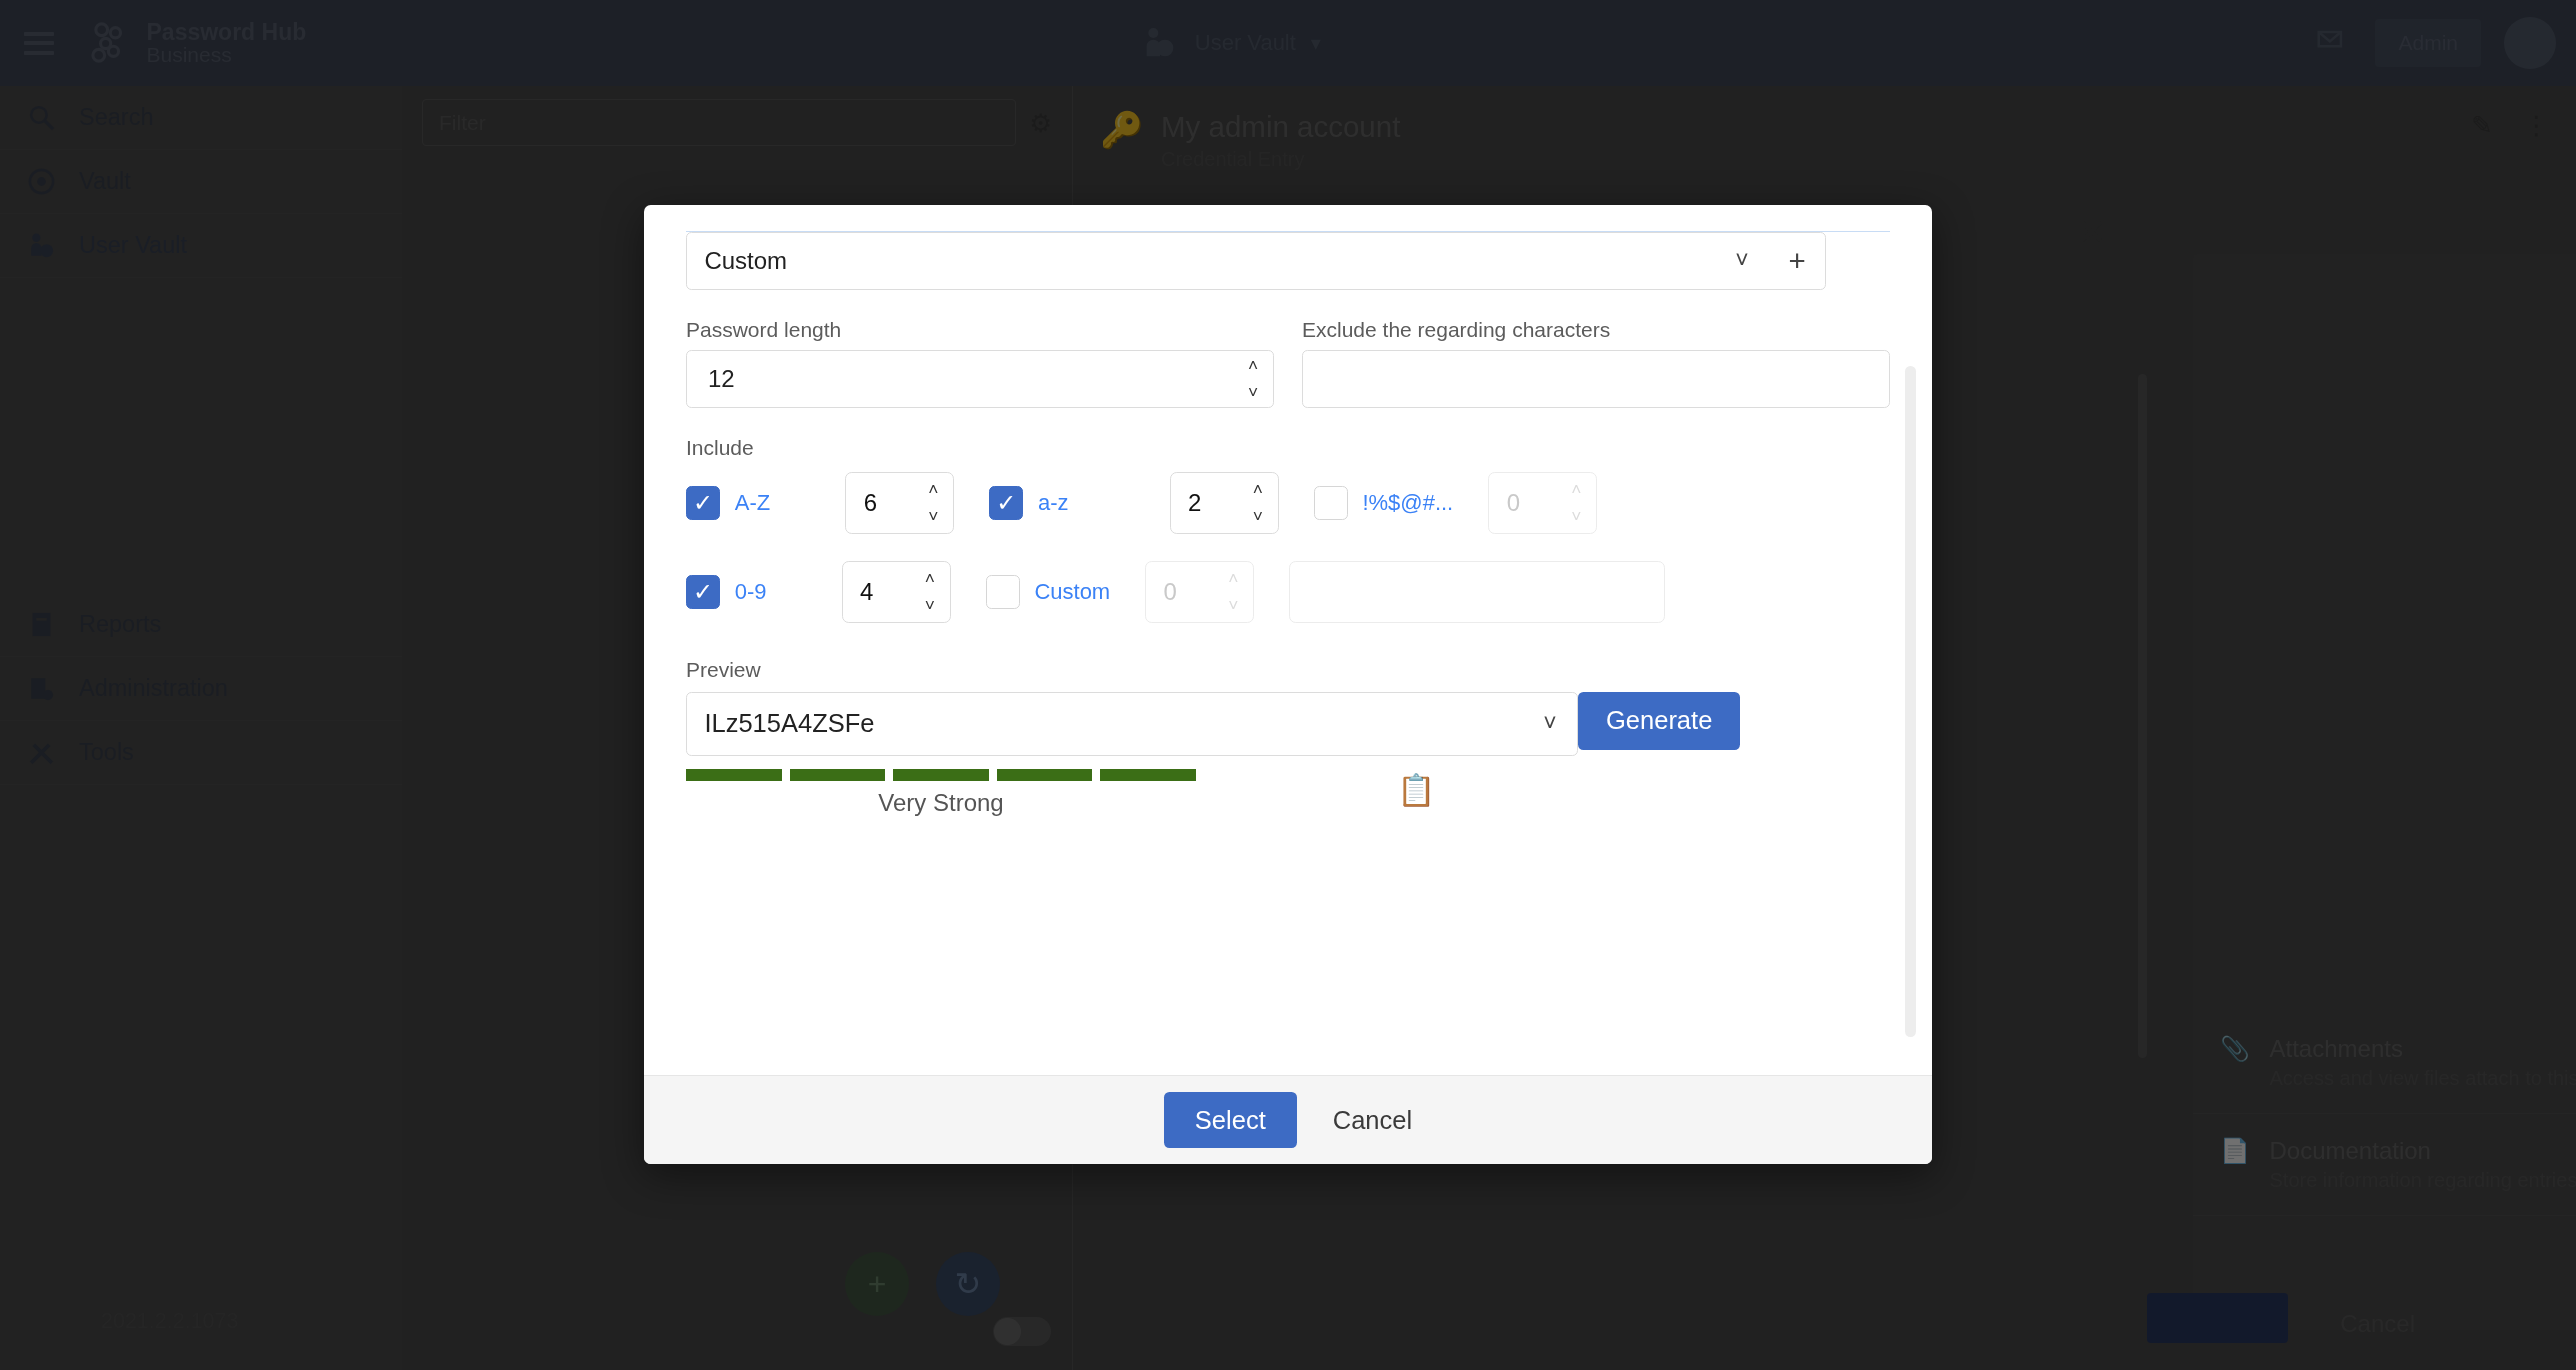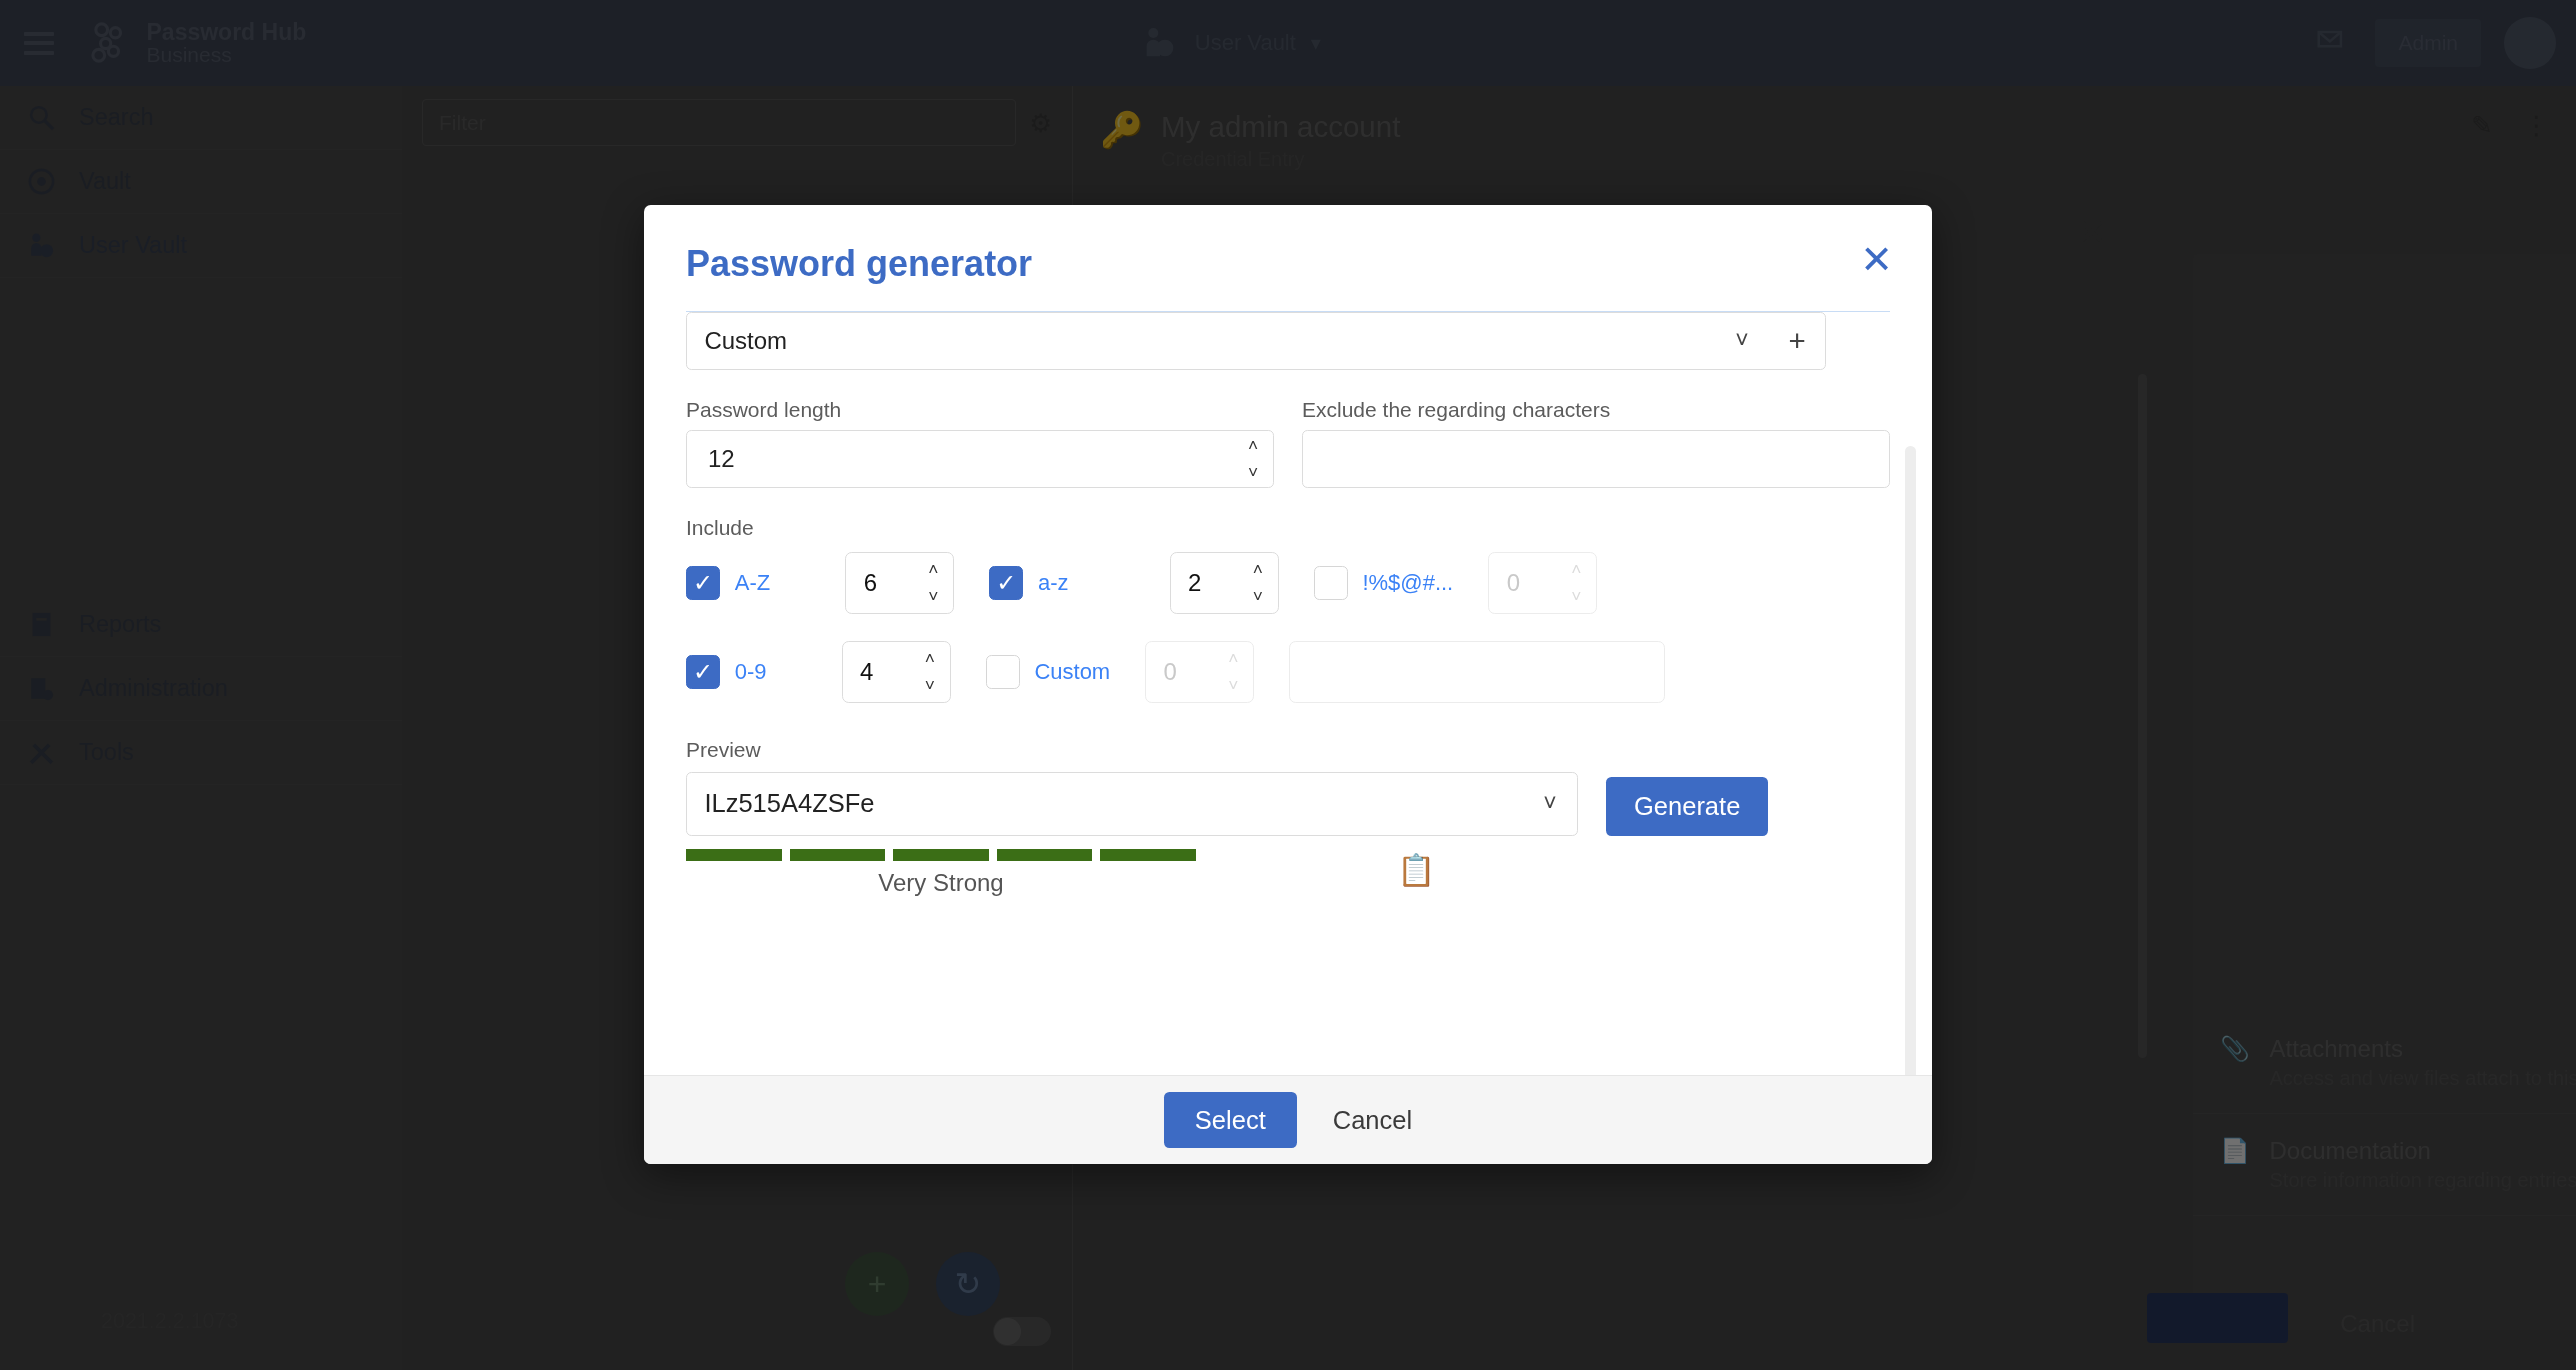--- a/index.html
+++ b/index.html
@@ -436,10 +436,6 @@
 
 <div id="modal">
 
-  <div class="modal-header">
-    <div class="modal-title">Password generator</div>
-    <div class="modal-close">✕</div>
-  </div>
   <div class="modal-rule"></div>
 
   <div class="modal-body">

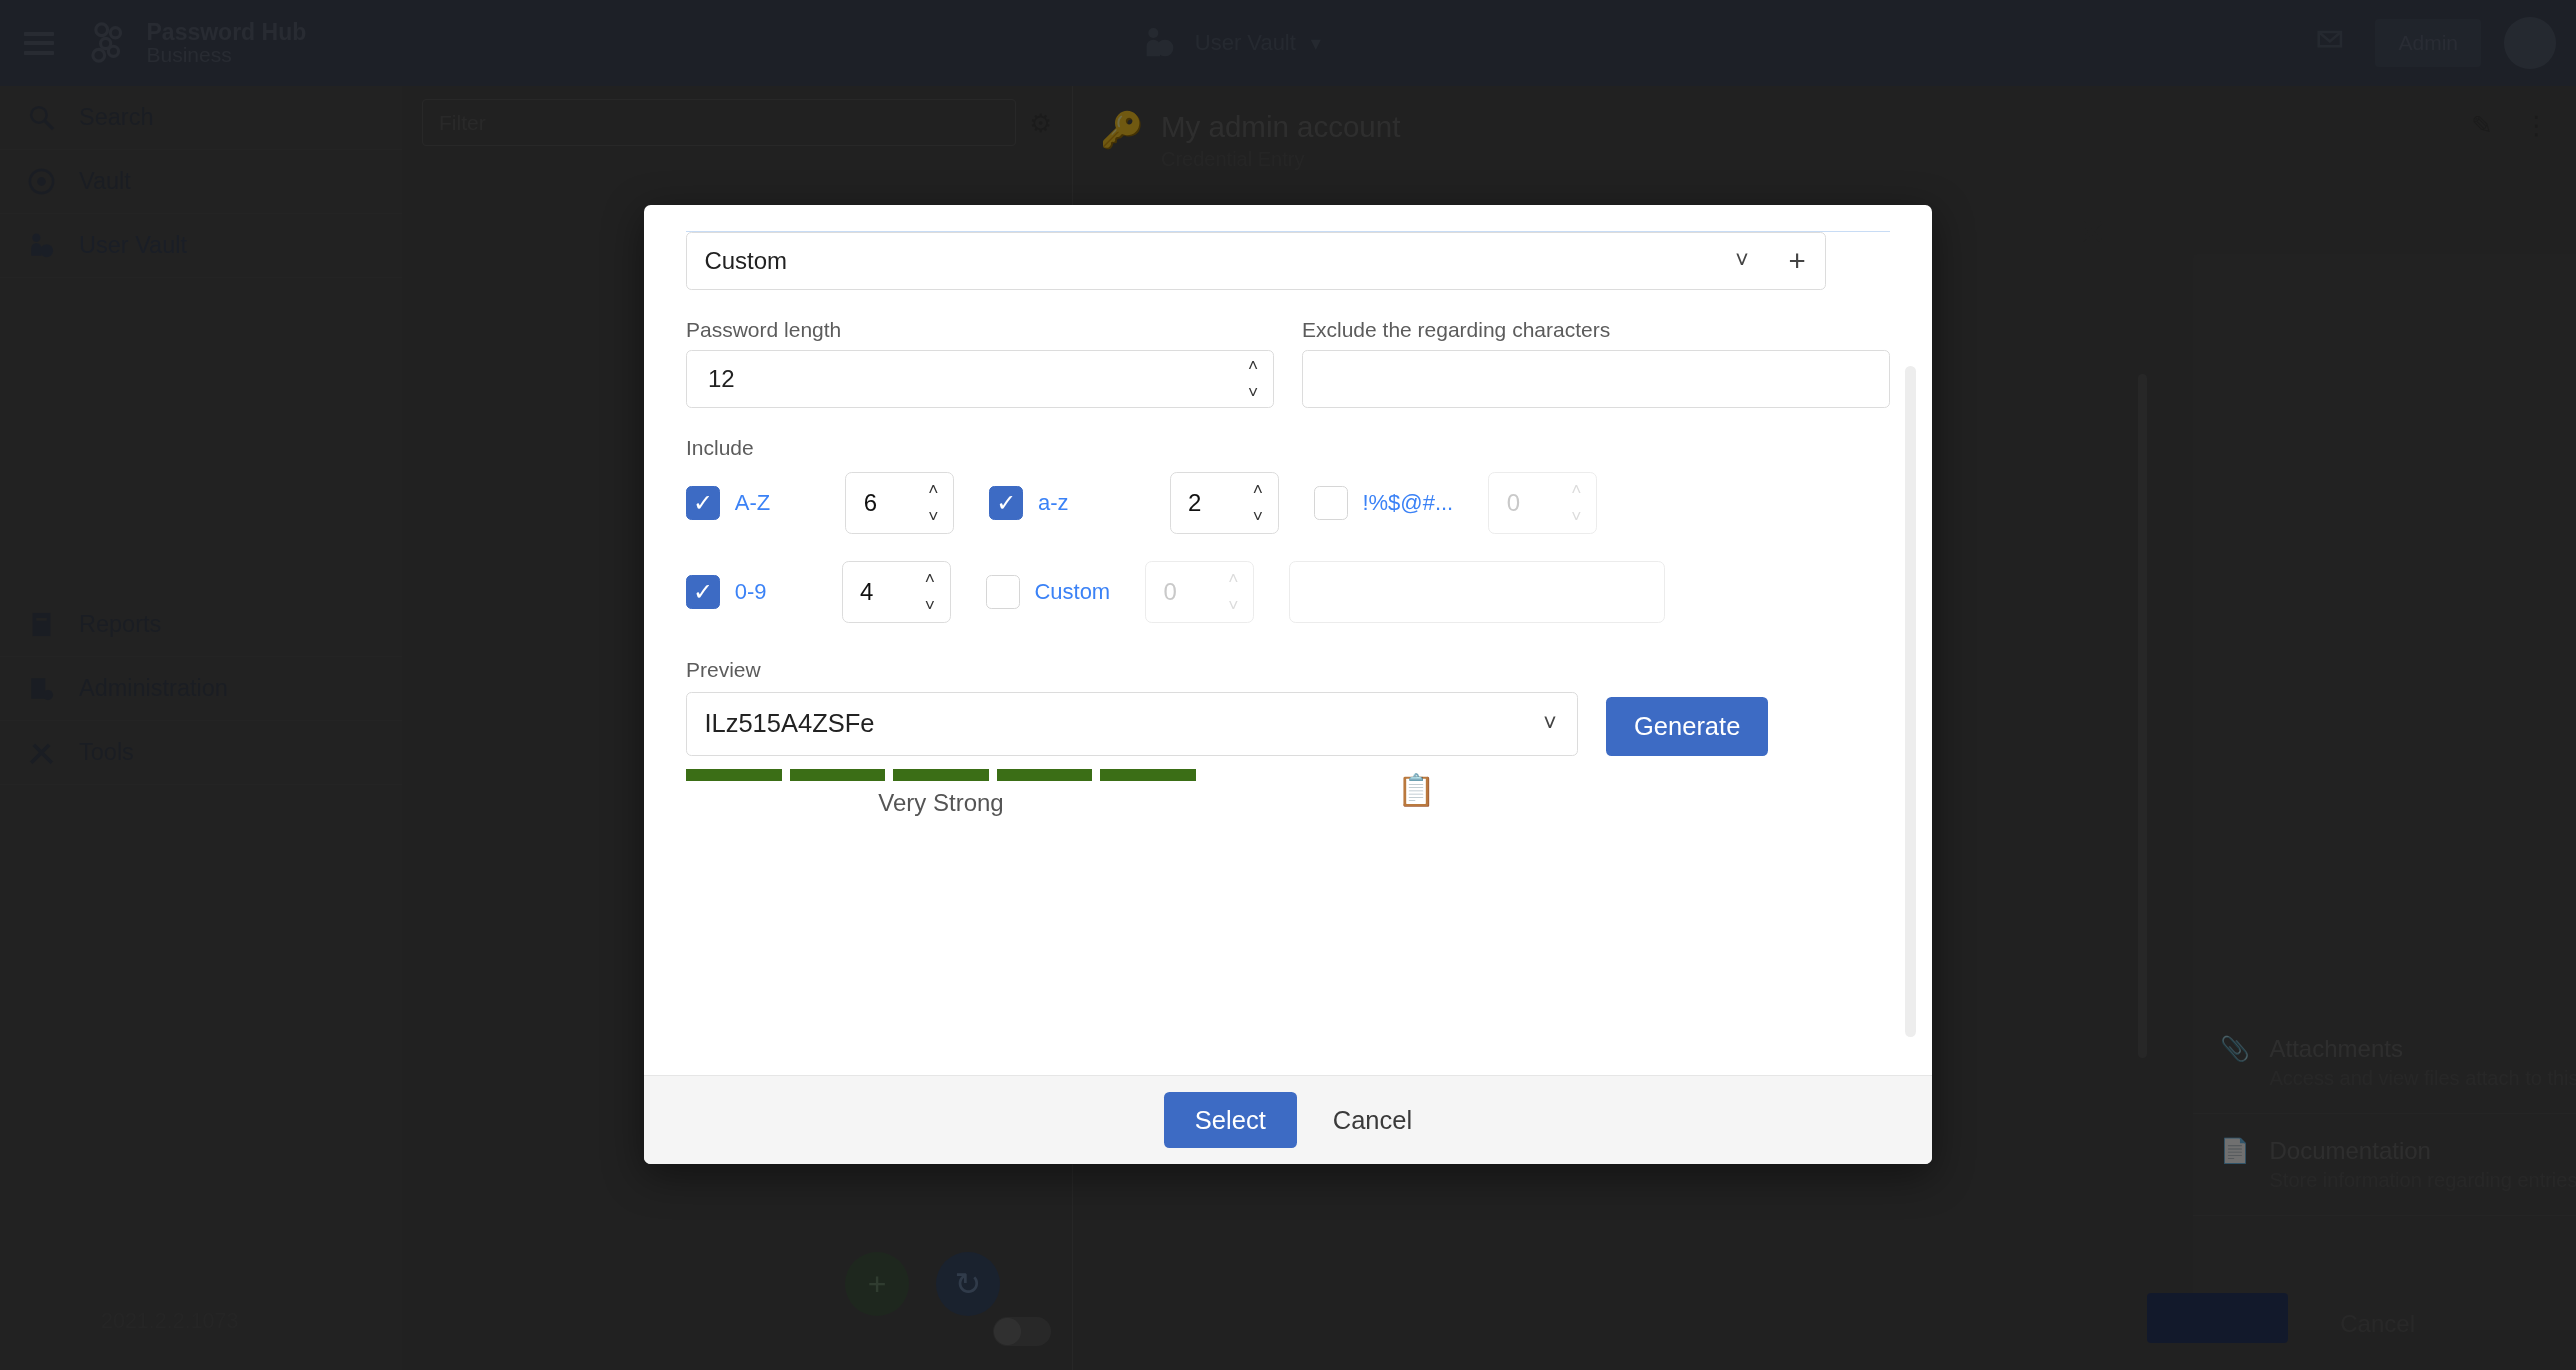--- a/index.html
+++ b/index.html
@@ -211,7 +211,7 @@
   }
 
   .preview-label { font-size: 21px; color:#5c5c5c; margin-top: 35px; margin-bottom: 9.4px; }
-  .preview-row { display:flex; align-items:flex-end; gap: 28px; }
+  .preview-row { display:flex; align-items:flex-start; }
   .preview-box {
     width: 892px; height: 64px; border: 0.7px solid #dcdcdc; border-radius: 5.4px;
     display:flex; align-items:center; padding: 0 0 0 17.4px;

